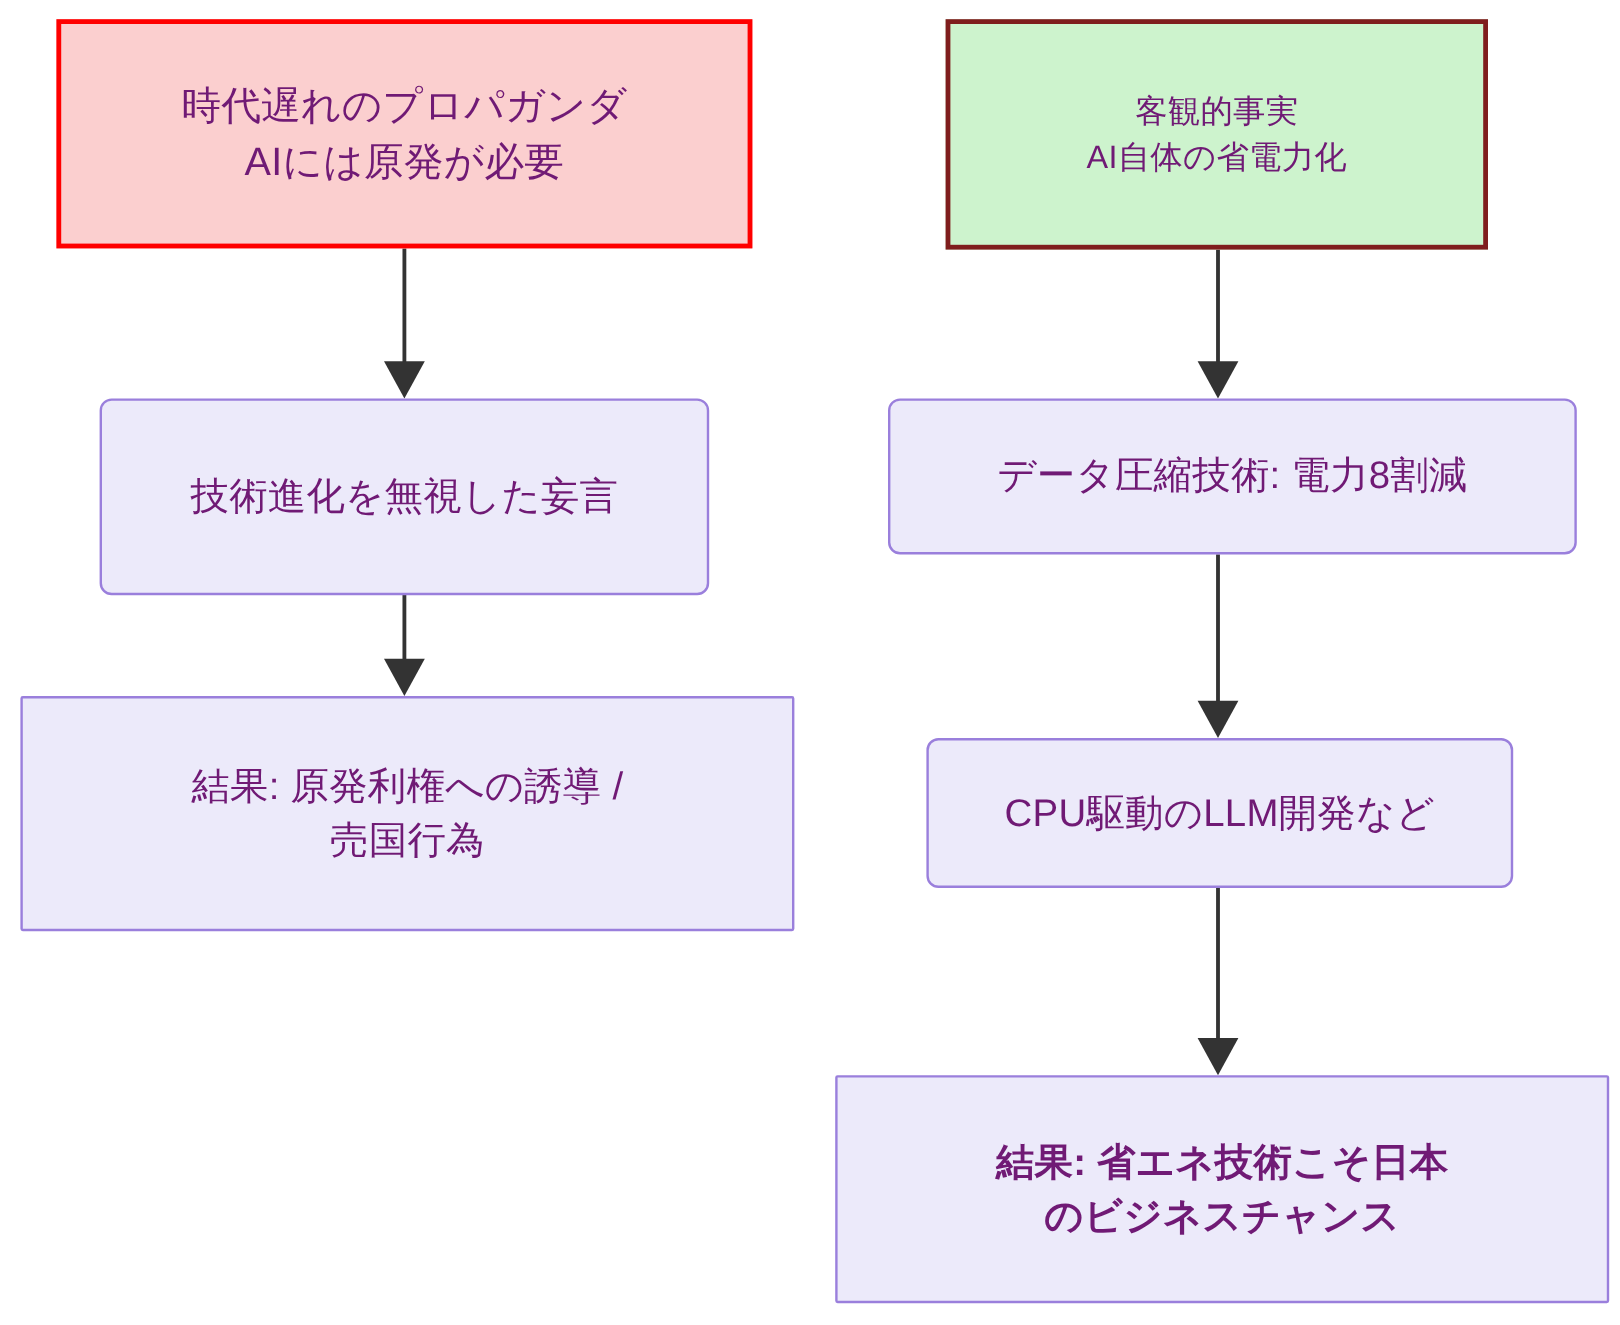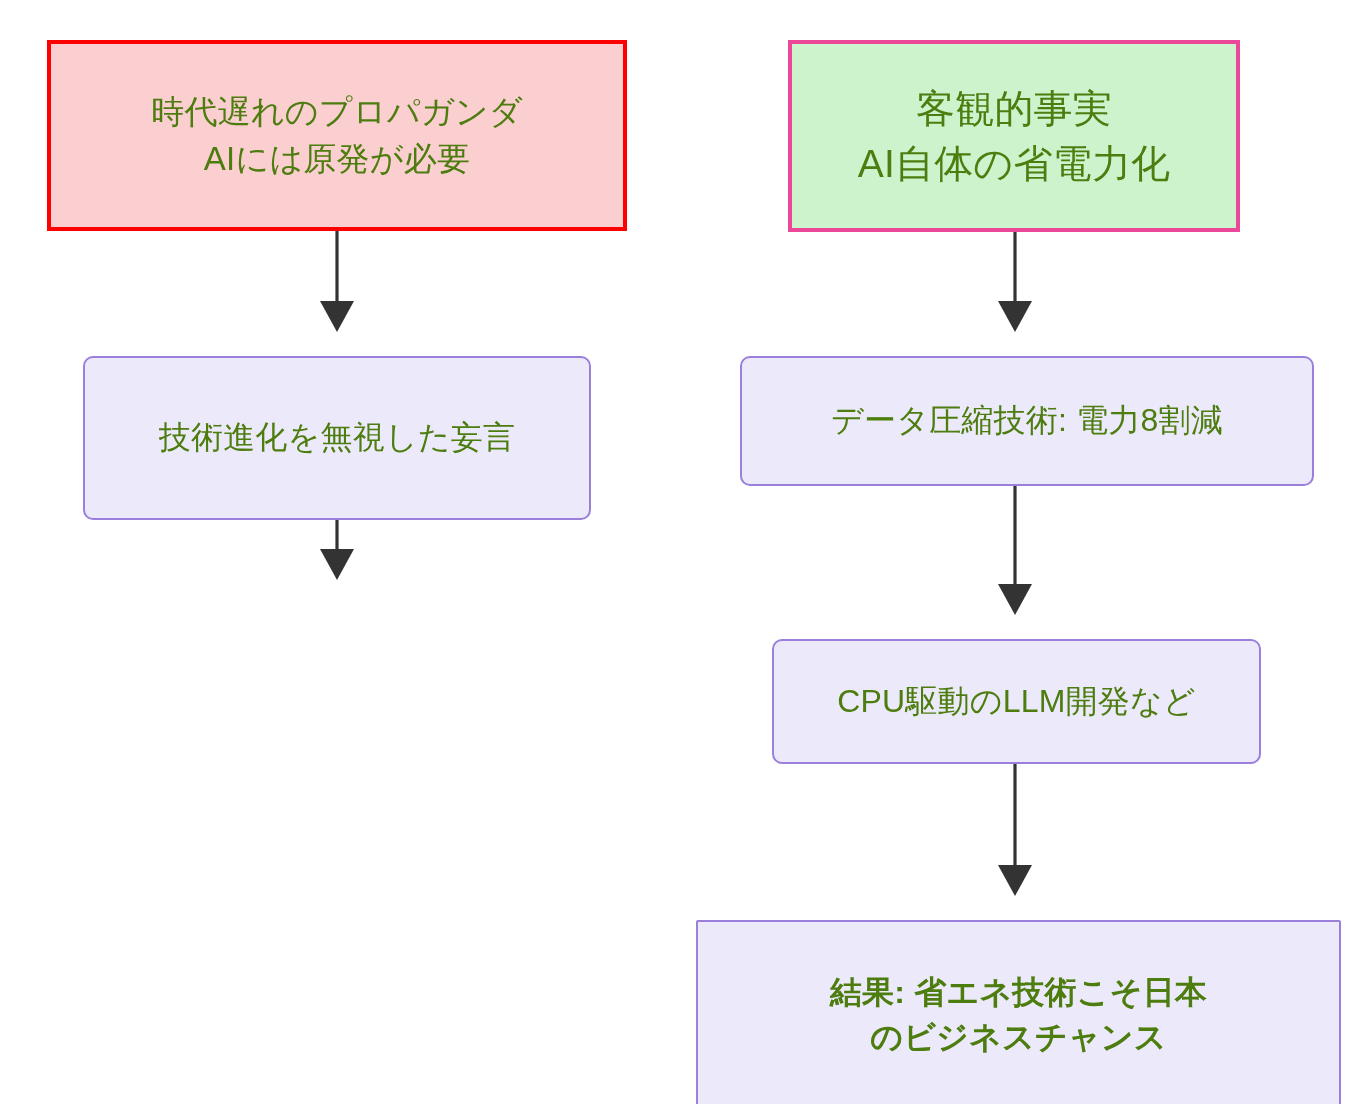--- a/index.html
+++ b/index.html
@@ -24,11 +24,10 @@
     align-items: center;
     justify-content: center;
     text-align: center;
-    color: #4d7c0f;
+    color: #701a75;
     line-height: 1.42;
     white-space: pre-line;
     letter-spacing: 0.2px;
-    margin-top: 24px;
   }
   .node-text {
     display: block;

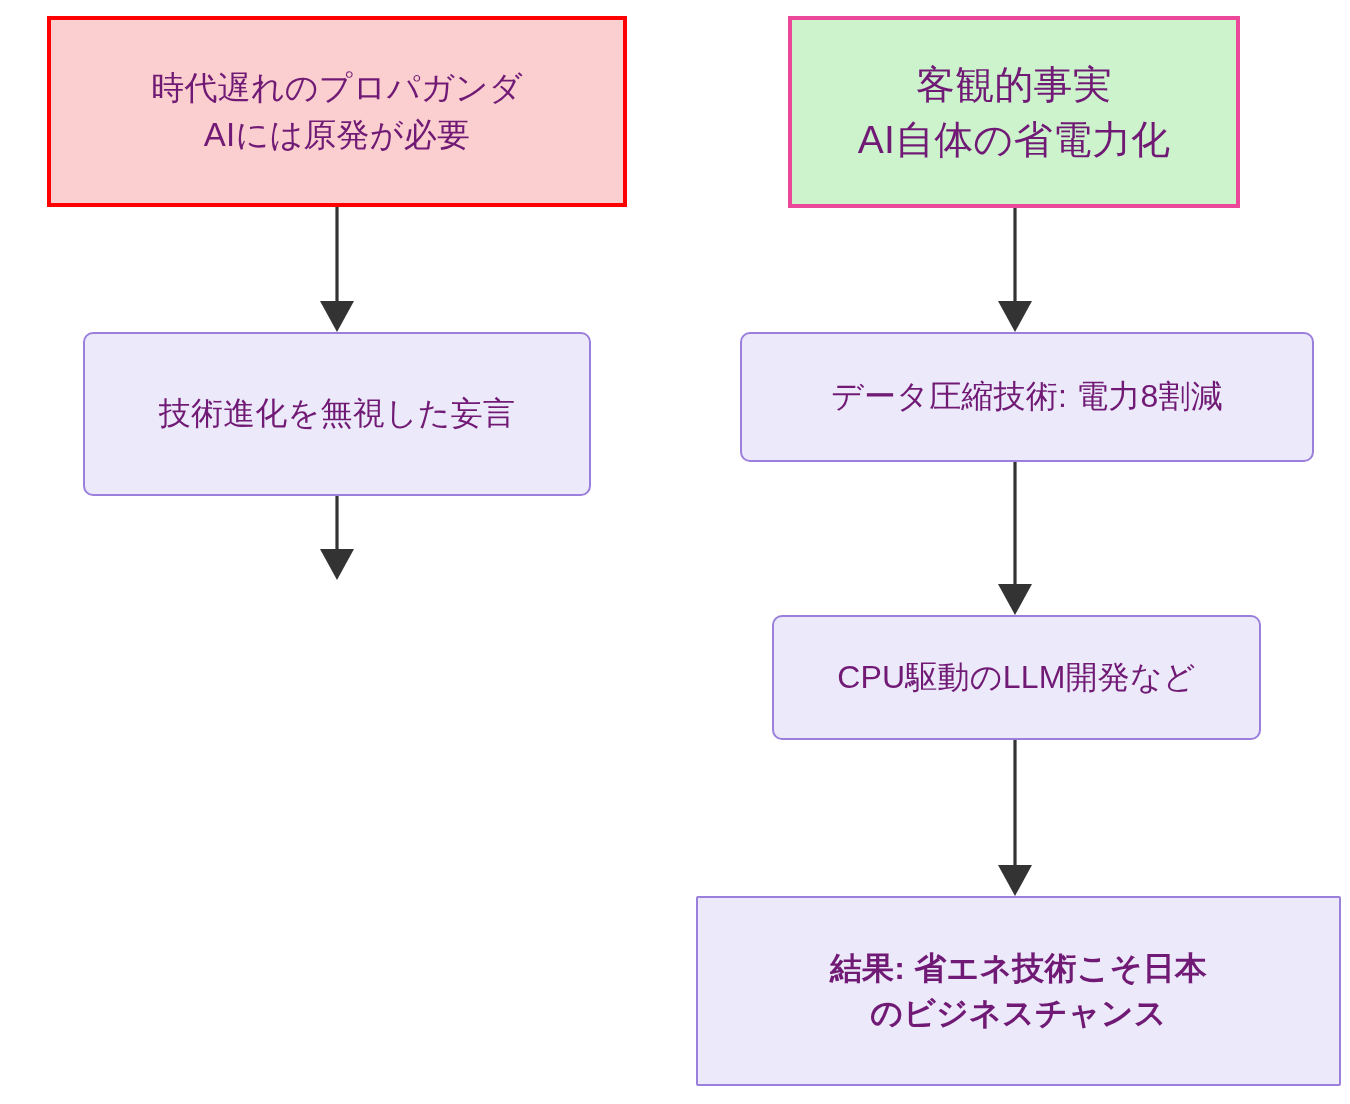--- a/index.html
+++ b/index.html
@@ -44,9 +44,9 @@
   }
   .node.fact {
     background: #cdf3cd;
-    border: 4px solid #ec4899;
+    border: 4px solid #7f1d1d;
     border-radius: 0px;
-    font-size: 39px;
+    font-size: 27px;
   }
   .node.step {
     background: #eceafa;

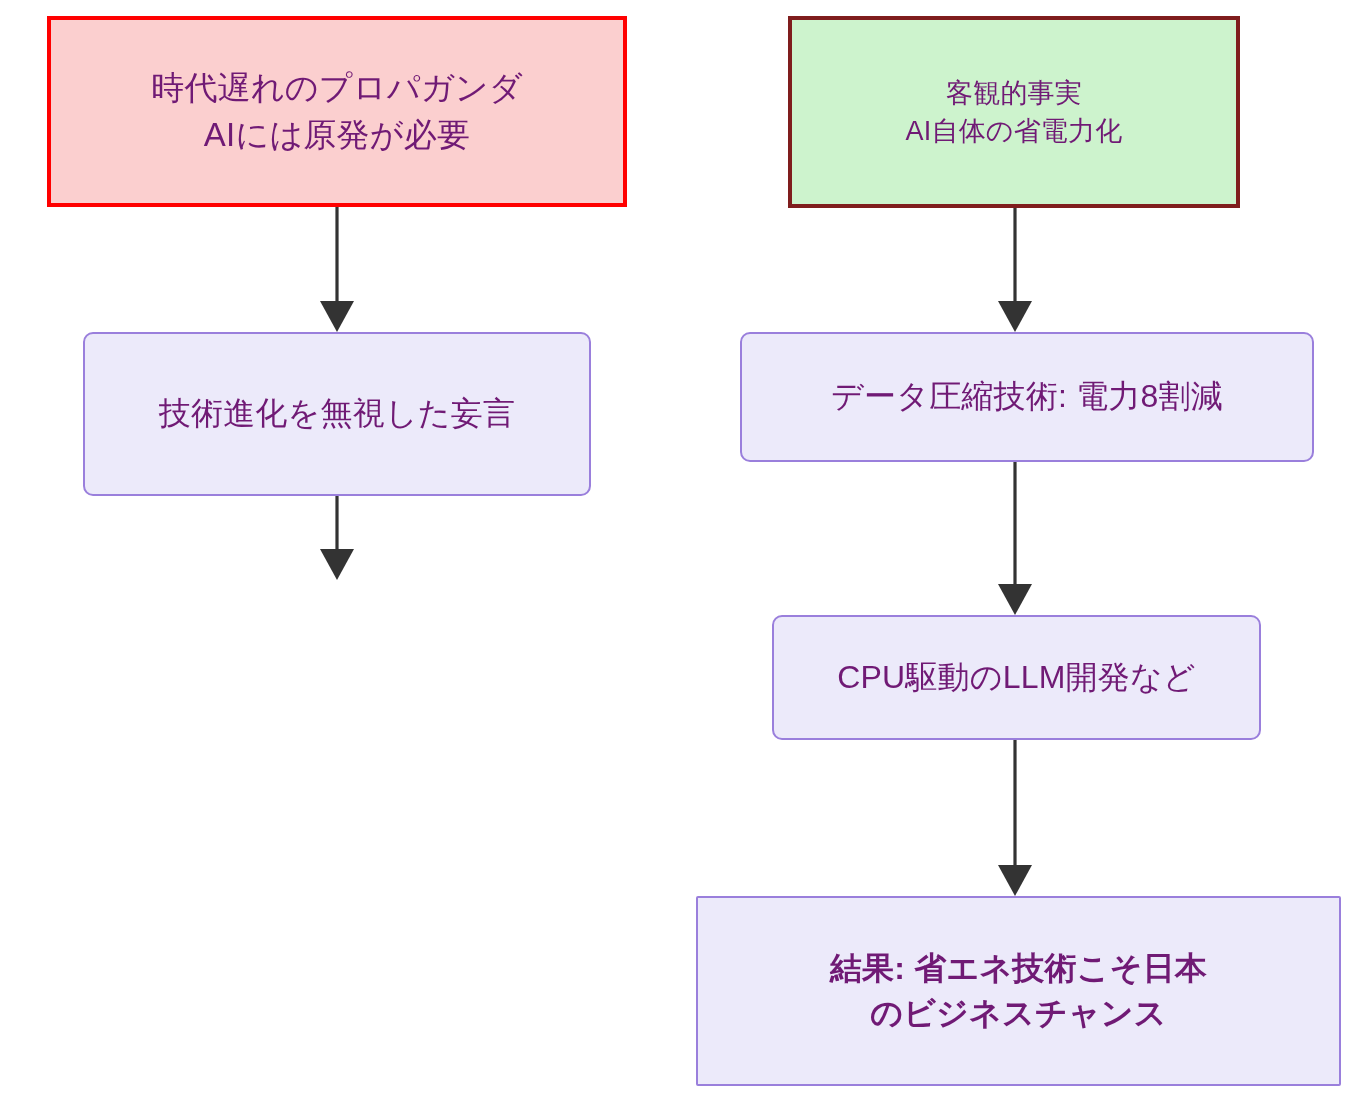--- a/index.html
+++ b/index.html
@@ -132,6 +132,10 @@
     <span class="node-text">技術進化を無視した妄言</span>
   </div>
 
+  <div class="node result" id="node-left-result">
+    <span class="node-text">結果: 原発利権への誘導 /
+売国行為</span>
+  </div>
 
   <div class="node fact" id="node-fact">
     <span class="node-text">客観的事実

